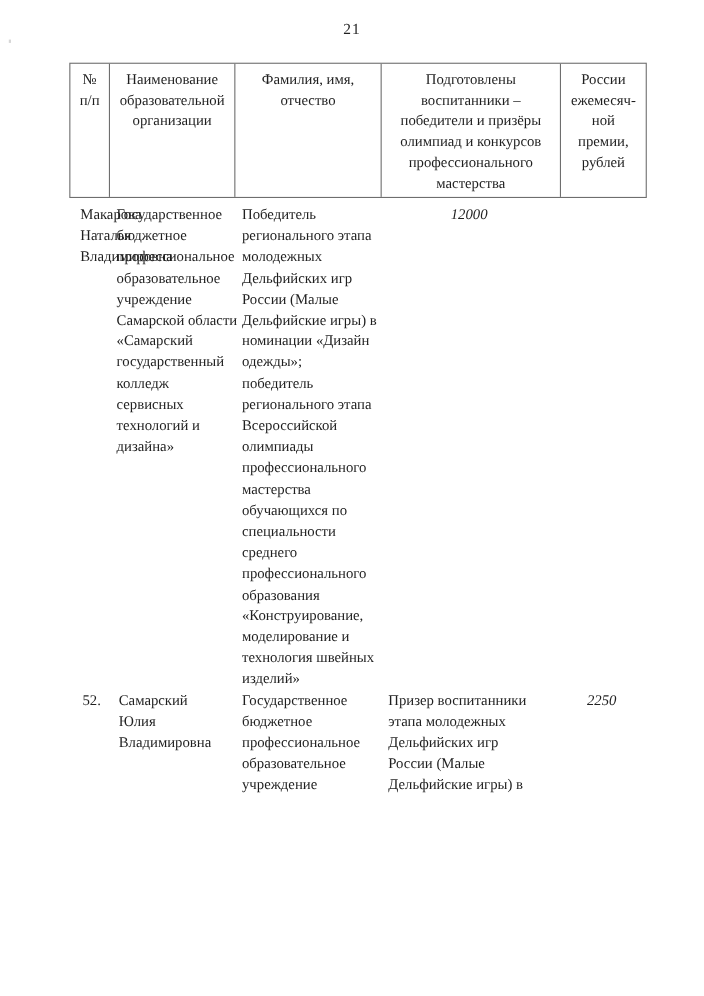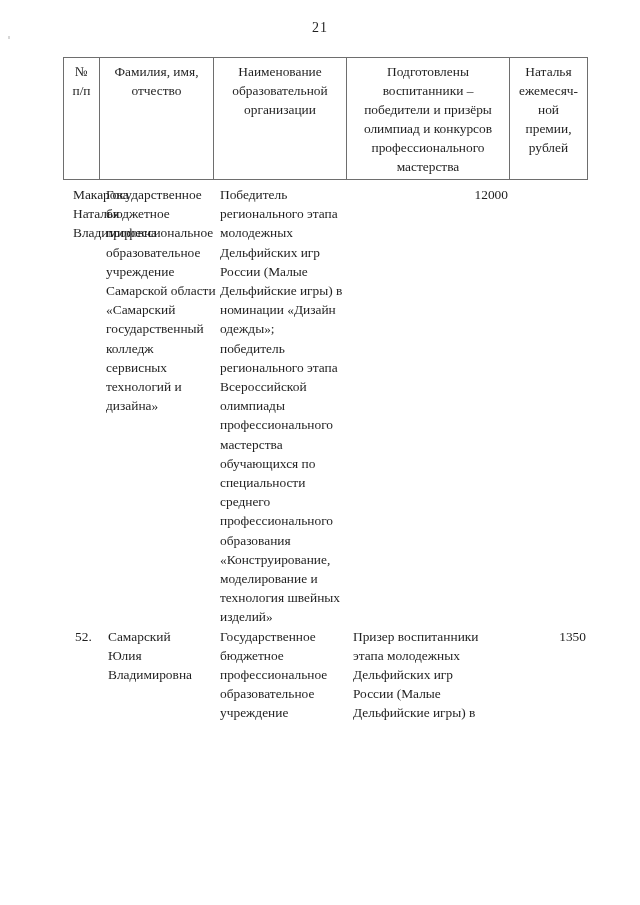--- a/index.html
+++ b/index.html
@@ -97,11 +97,11 @@
     <div class="thead">
       <div class="th">№
 п/п</div>
-      <div class="th">Фамилия, имя,
-отчество</div>
       <div class="th">Наименование
 образовательной
 организации</div>
+      <div class="th">Фамилия, имя,
+отчество</div>
       <div class="th">Подготовлены
 воспитанники –
 победители и призёры

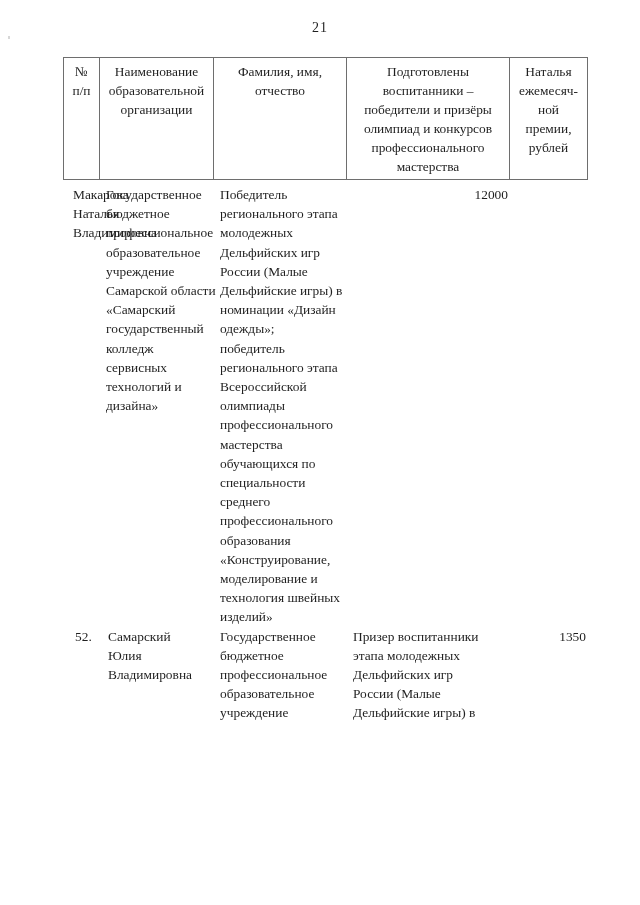--- a/index.html
+++ b/index.html
@@ -108,7 +108,7 @@
 олимпиад и конкурсов
 профессионального
 мастерства</div>
-      <div class="th">Наталья
+      <div class="th">России
 ежемесяч-
 ной
 премии,

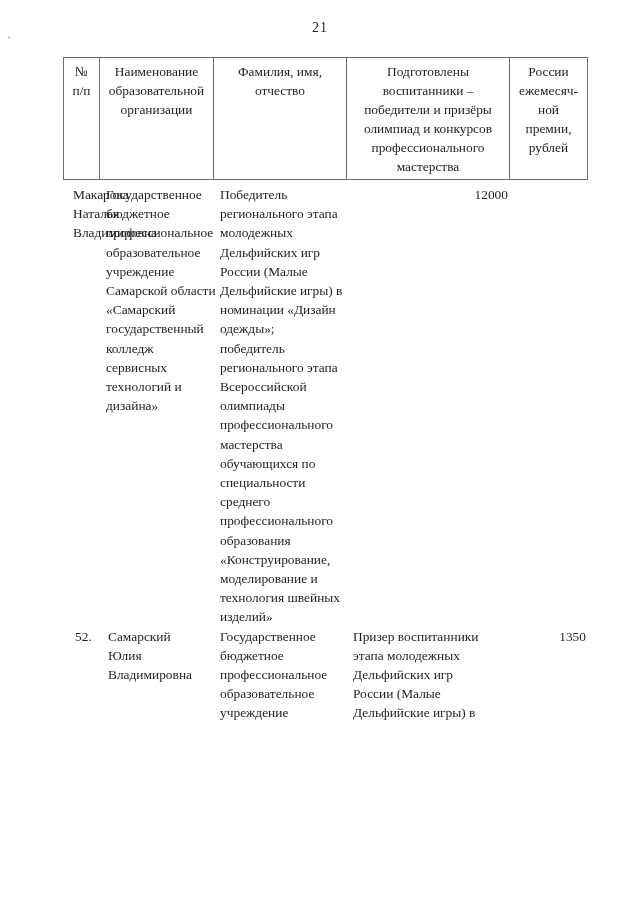--- a/index.html
+++ b/index.html
@@ -71,7 +71,7 @@
   .td.name { padding-left: 10px; }
   .td.org  { padding-left: 8px; }
   .td.ach  { padding-left: 8px; }
-  .td.premium { text-align: right; white-space: pre; }
+  .td.premium { text-align: center; white-space: pre; font-style: italic; }
   
   .artifact {
     position: absolute;

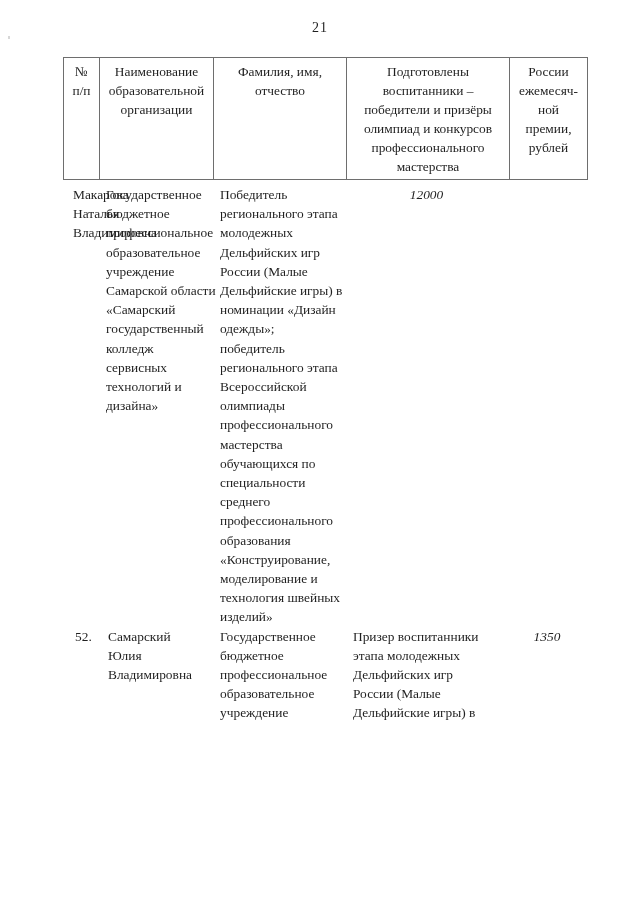--- a/index.html
+++ b/index.html
@@ -182,7 +182,7 @@
 номинации
 «Академическое
 пение»</div>
-        <div class="td premium">1350</div>
+        <div class="td premium">2250</div>
       </div>
 
     </div>

